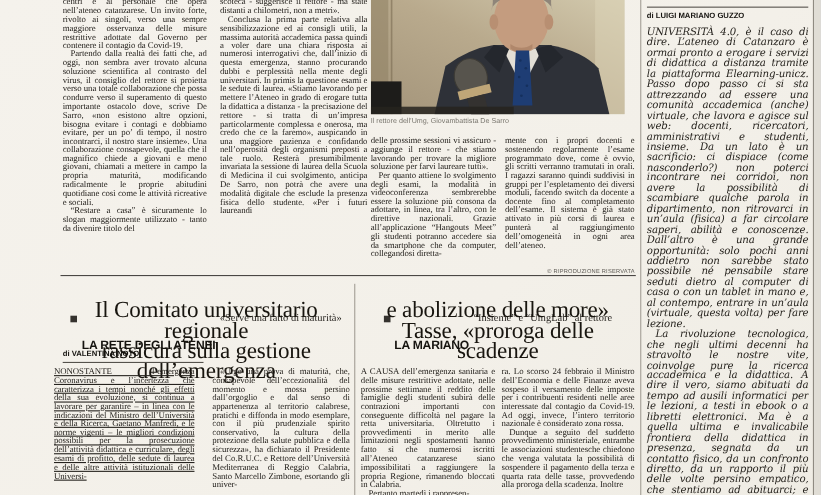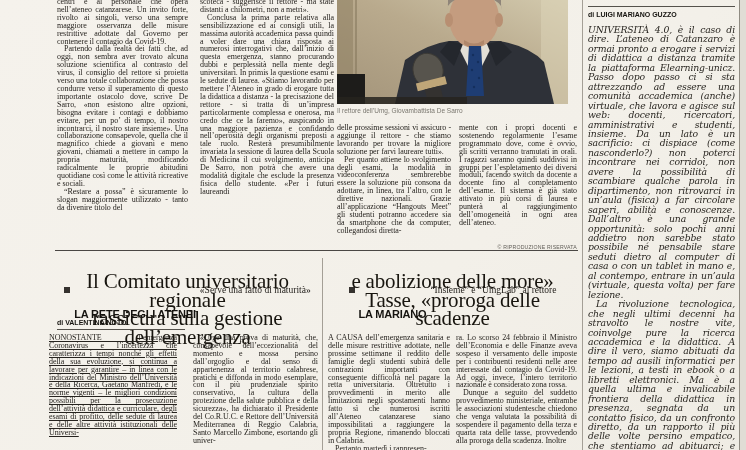--- a/index.html
+++ b/index.html
@@ -82,7 +82,7 @@
   <div class="abs body-text" id="col-a">
     <p>centri e al personale che opera nell’ateneo catanzarese. Un invito forte, rivolto ai singoli, verso una sempre maggiore osservanza delle misure restrittive adottate dal Governo per contenere il contagio da Covid-19.</p>
     <p class="ind">Partendo dalla realtà dei fatti che, ad oggi, non sembra aver trovato alcuna soluzione scientifica al contrasto del virus, il consiglio del rettore si proietta verso una totale collaborazione che possa condurre verso il superamento di questo importante ostacolo dove, scrive De Sarro, «non esistono altre opzioni, bisogna evitare i contagi e dobbiamo evitare, per un po’ di tempo, il nostro incontrarci, il nostro stare insieme». Una collaborazione consapevole, quella che il magnifico chiede a giovani e meno giovani, chiamati a mettere in campo la propria maturità, modificando radicalmente le proprie abitudini quotidiane così come le attività ricreative e sociali.</p>
-    <p class="ind">“Restare a possa” è sicuramente lo slogan maggiormente utilizzato - tanto da divenire titolo del</p>
+    <p class="ind">“Restare a casa” è sicuramente lo slogan maggiormente utilizzato - tanto da divenire titolo del</p>
   </div>
 
   <div class="abs body-text" id="col-b">

